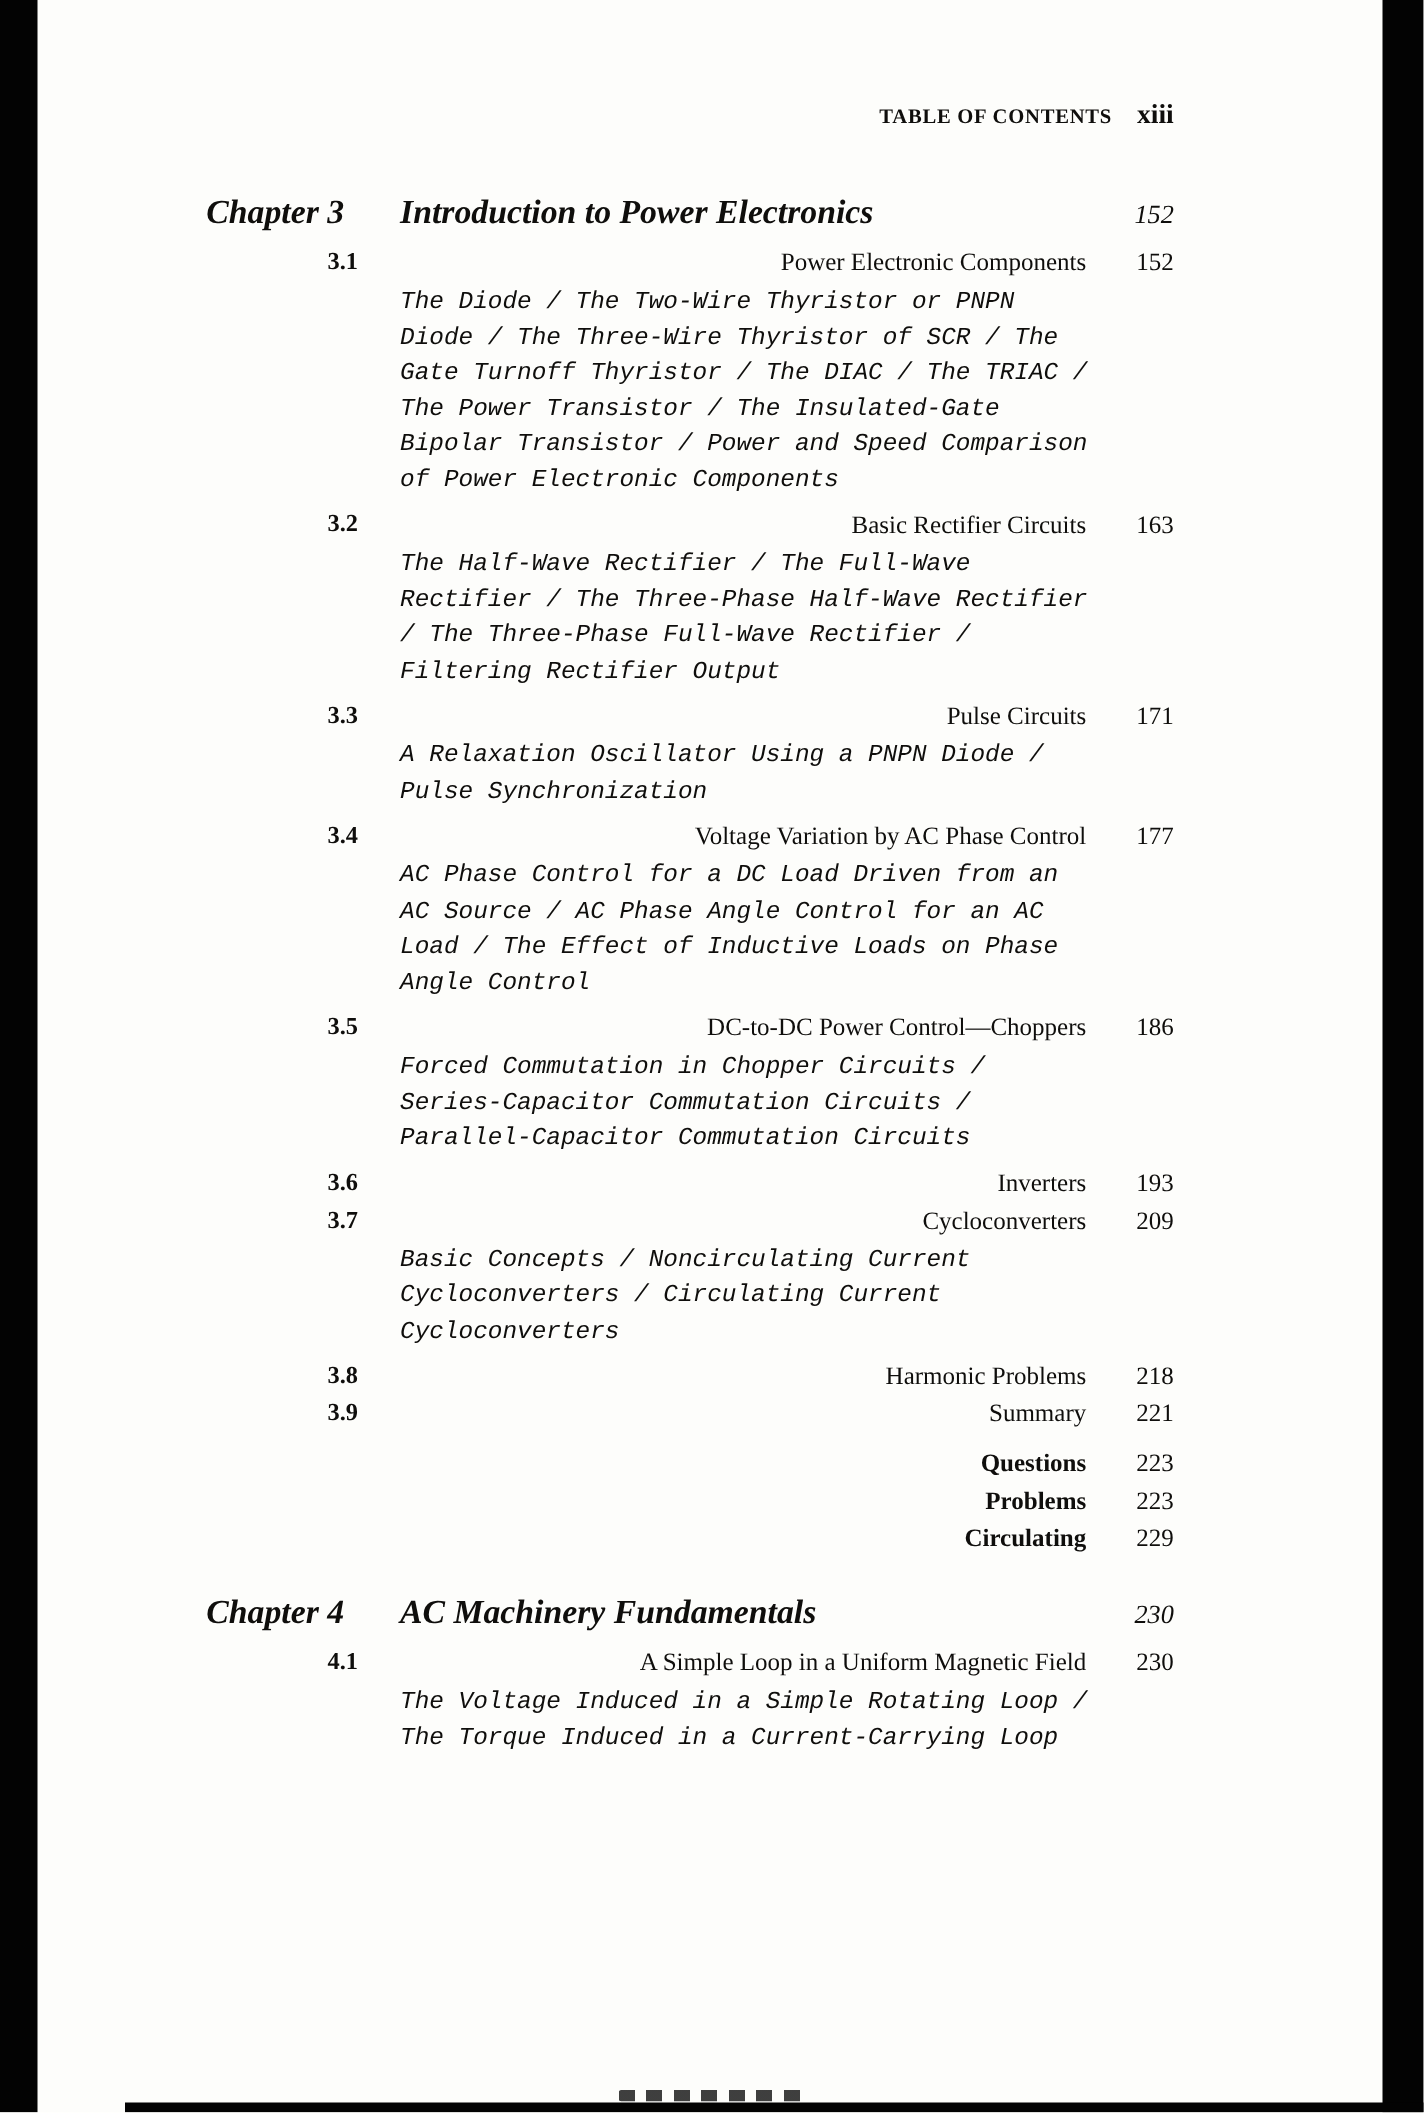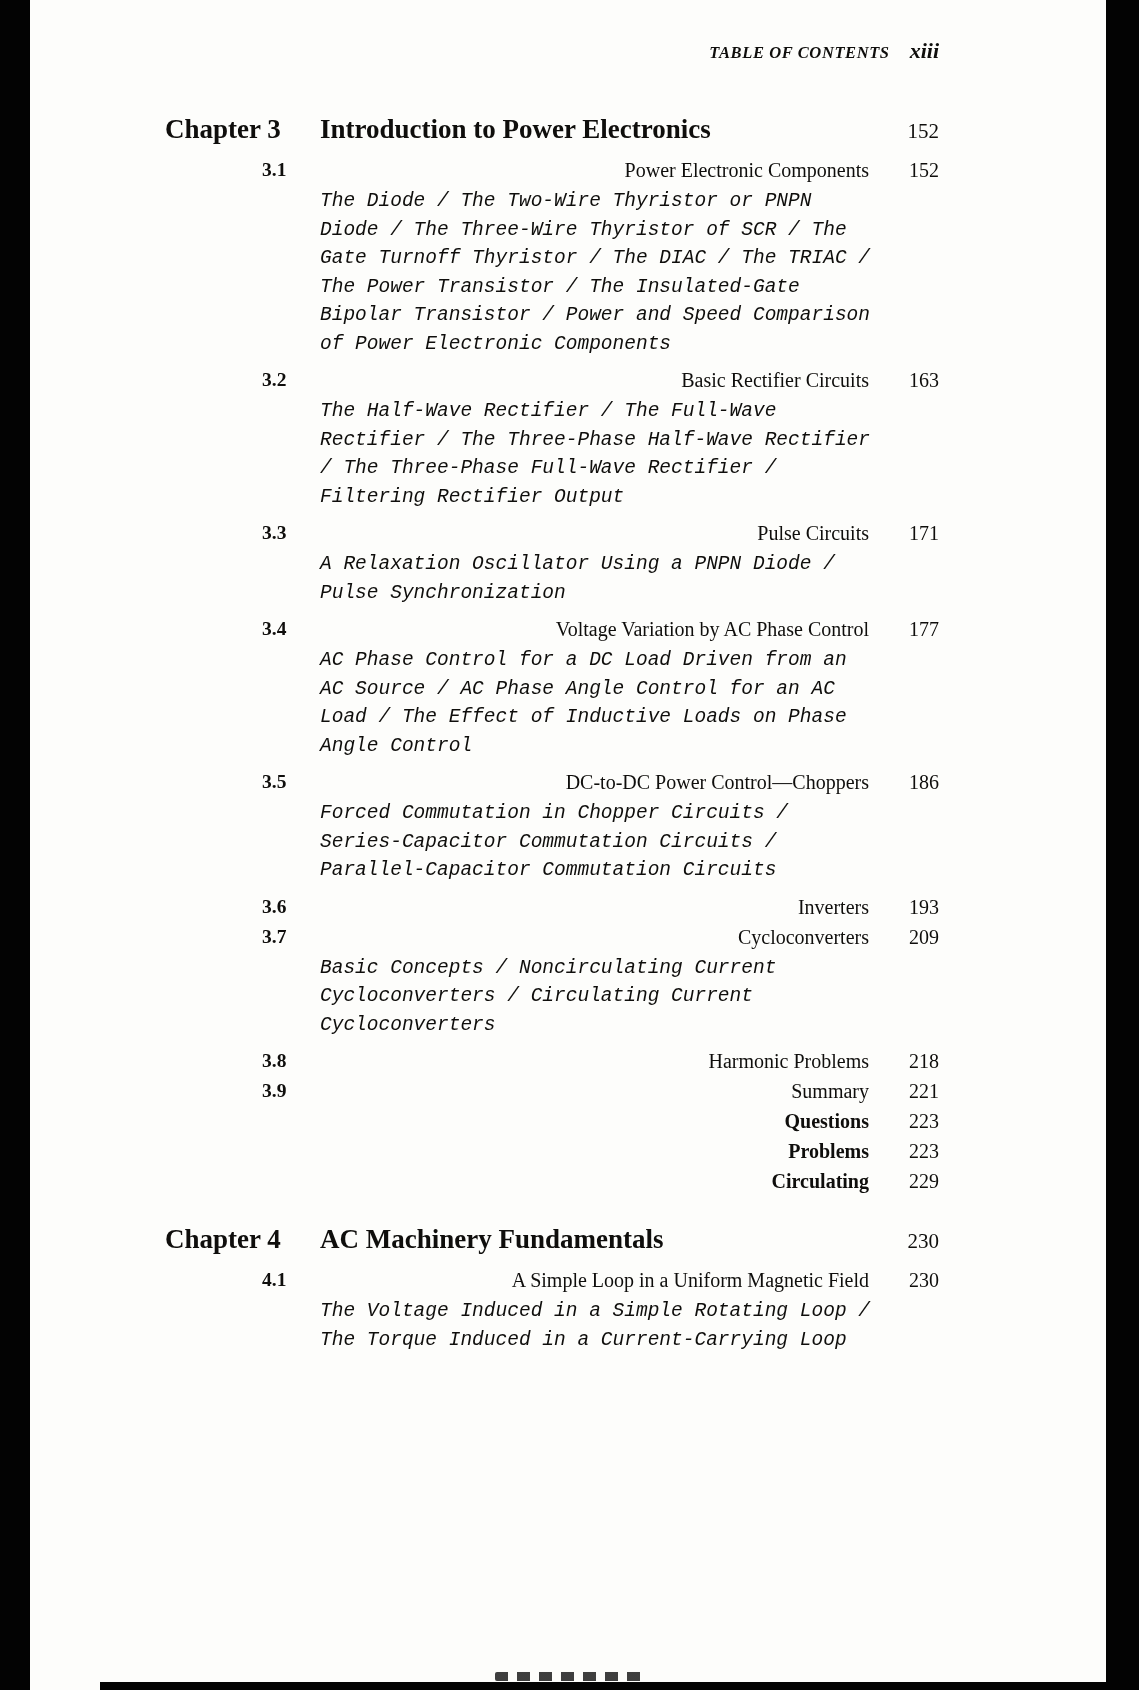--- a/index.html
+++ b/index.html
@@ -22,7 +22,7 @@
   }
   .content { position:absolute; left:165px; top:0; width:774px; }
 
-  .toc-header { margin-top:38px; text-align:right; white-space:nowrap;font-style:italic; }
+  .toc-header { margin-top:78px; text-align:right; white-space:nowrap; }
   .toc-header .hdr-title {
     font-size:16.5px; font-weight:bold; letter-spacing:.6px; vertical-align:baseline;
   }

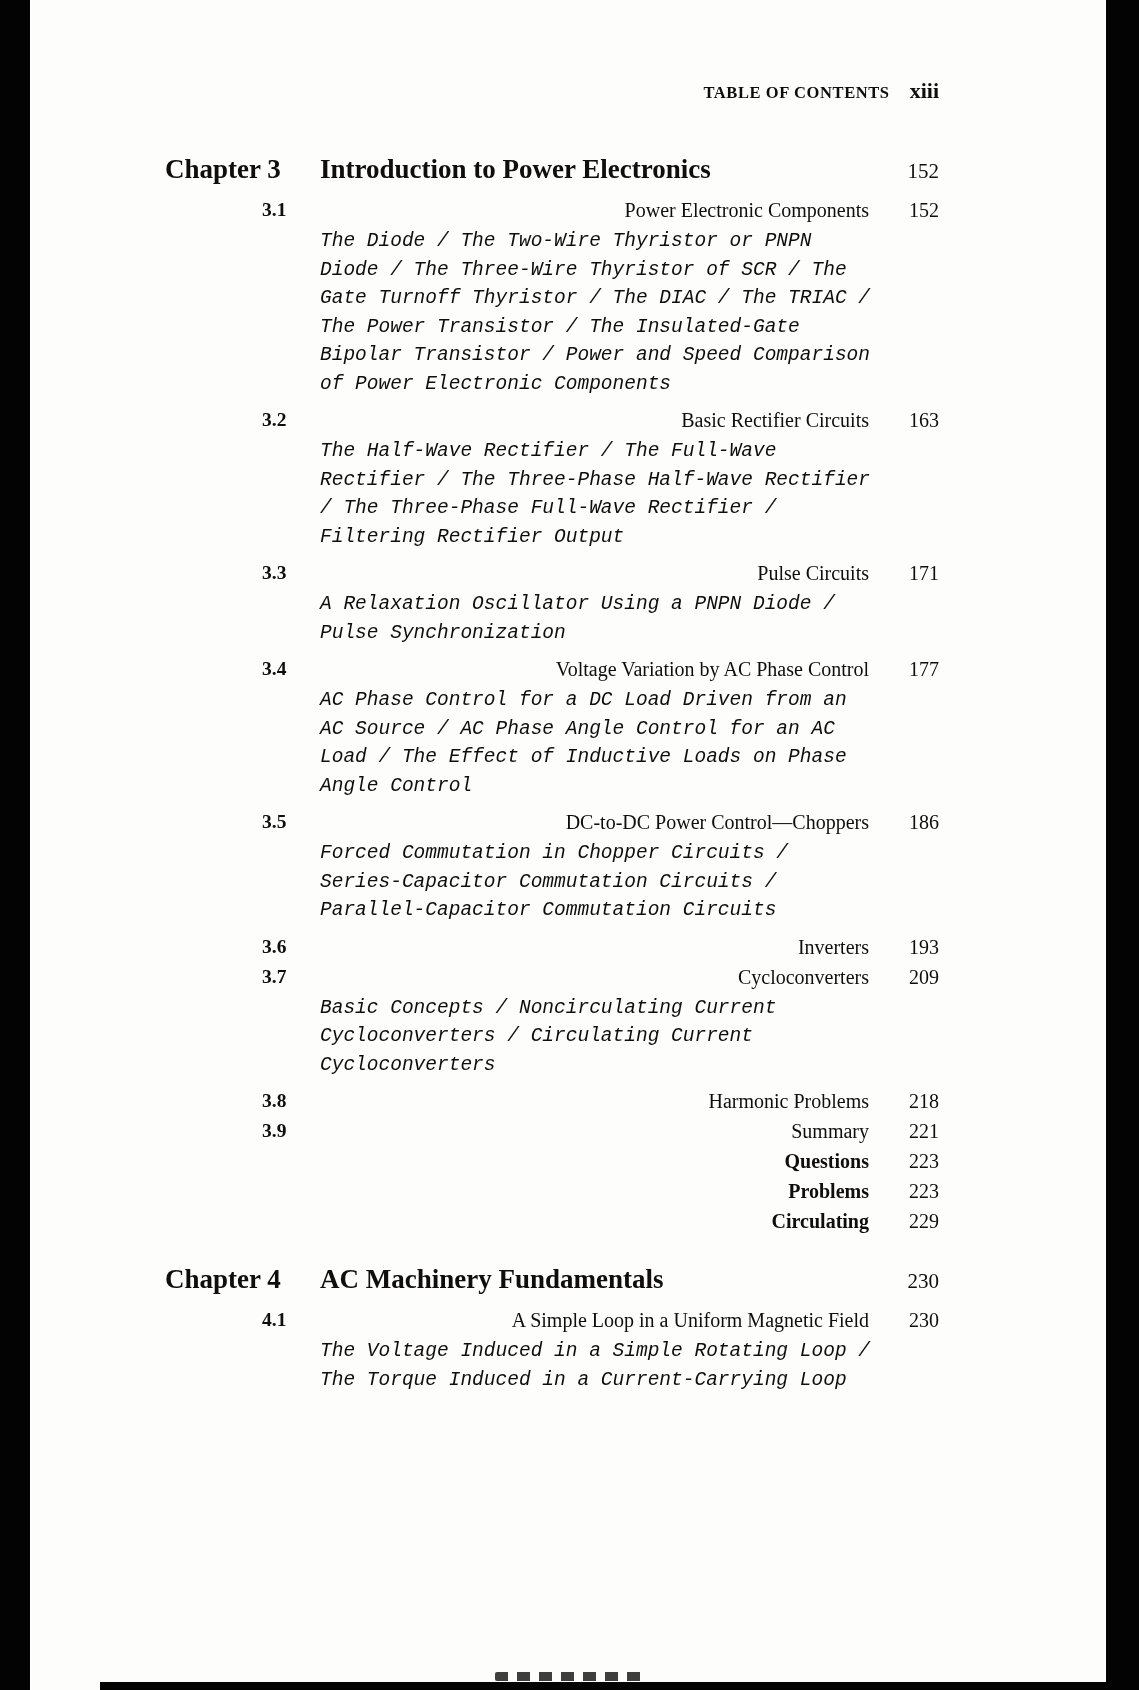--- a/index.html
+++ b/index.html
@@ -30,7 +30,7 @@
     font-size:22px; font-weight:bold; margin-left:16px; vertical-align:baseline;
   }
 
-  .chapter-heading { display:flex; align-items:baseline; margin:50px 0 10px 0; }
+  .chapter-heading { display:flex; align-items:baseline; margin:50px 0 10px 0;font-style:italic; }
   .chapter-heading.ch4 { margin-top:28px; }
   .ch-label { width:155px; font-size:27px; font-weight:bold; flex:0 0 auto; }
   .ch-title { flex:1; font-size:27px; font-weight:bold; }

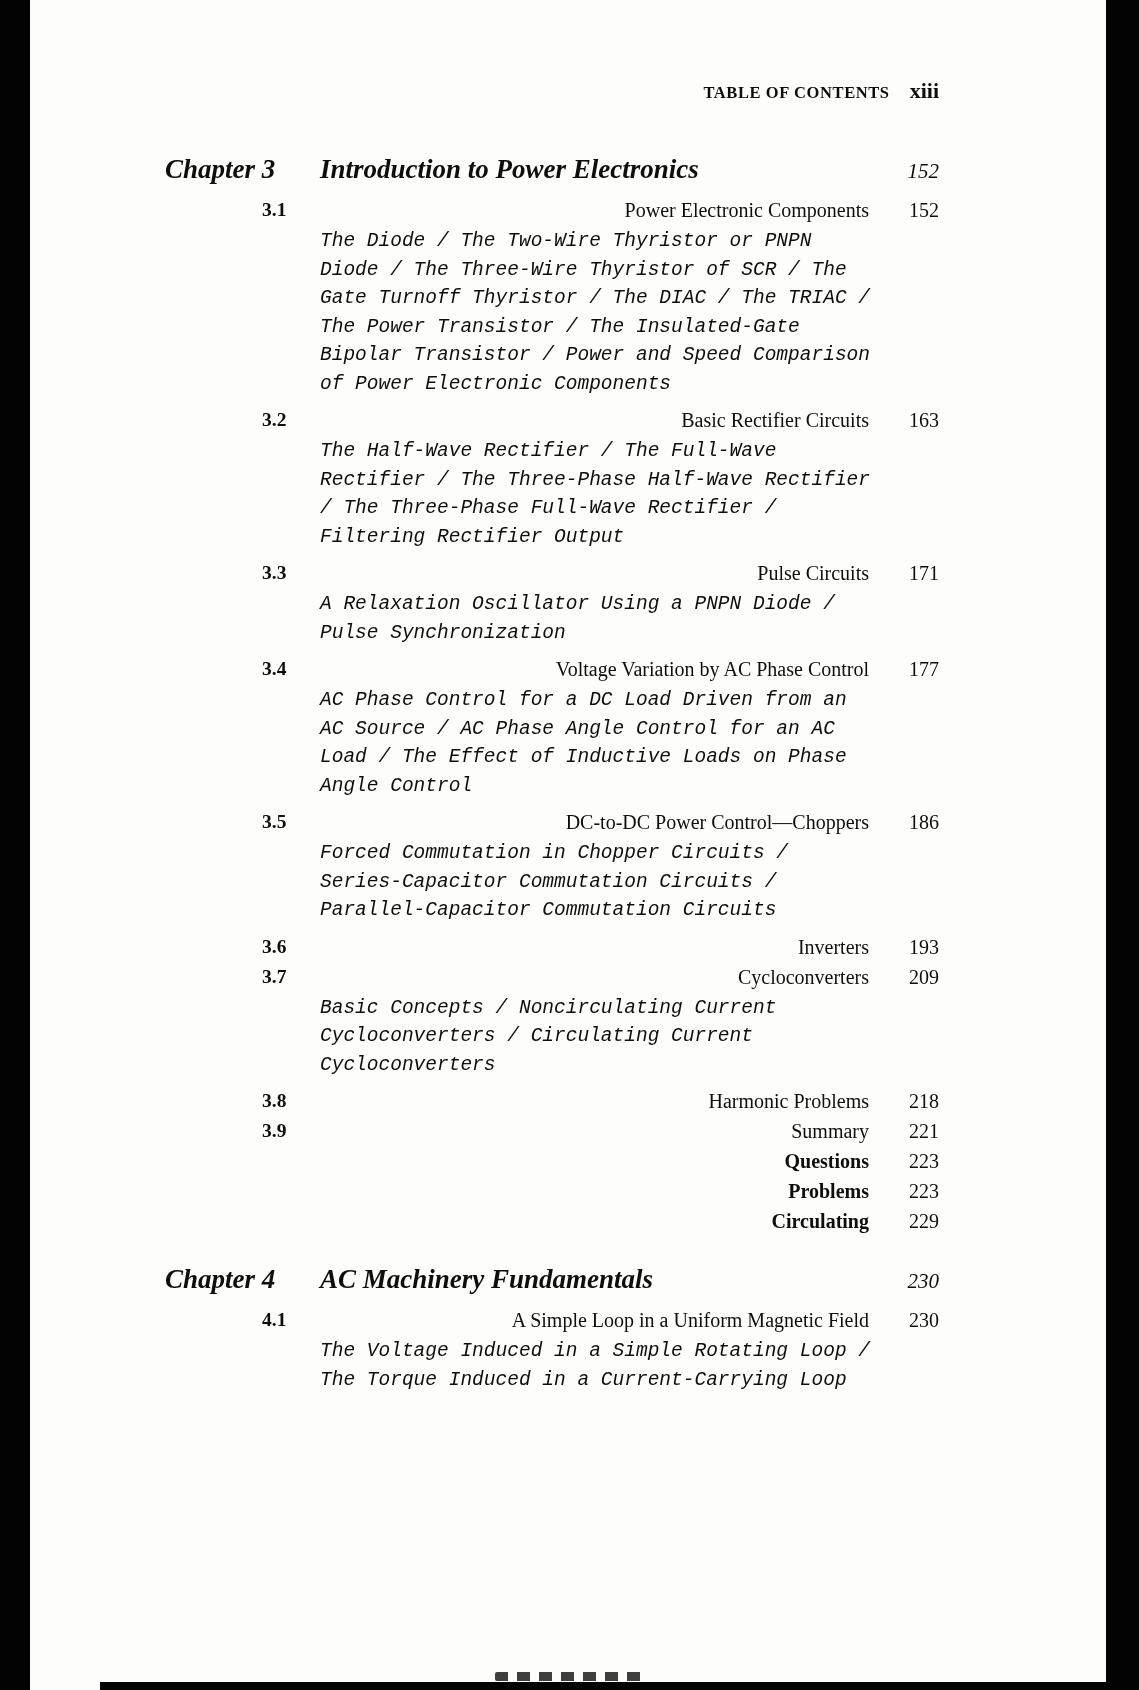--- a/index.html
+++ b/index.html
@@ -41,7 +41,7 @@
   .e-title { flex:1;text-align:right; }
   .e-page  { flex:0 0 70px; text-align:right; }
   .entry.bold .e-title { font-weight:bold; }
-  .entry.gap-top { }
+  .entry.gap-top { margin-top:10px; }
 
   .subtopics {
     margin:2px 0 7px 155px; width:552px;

